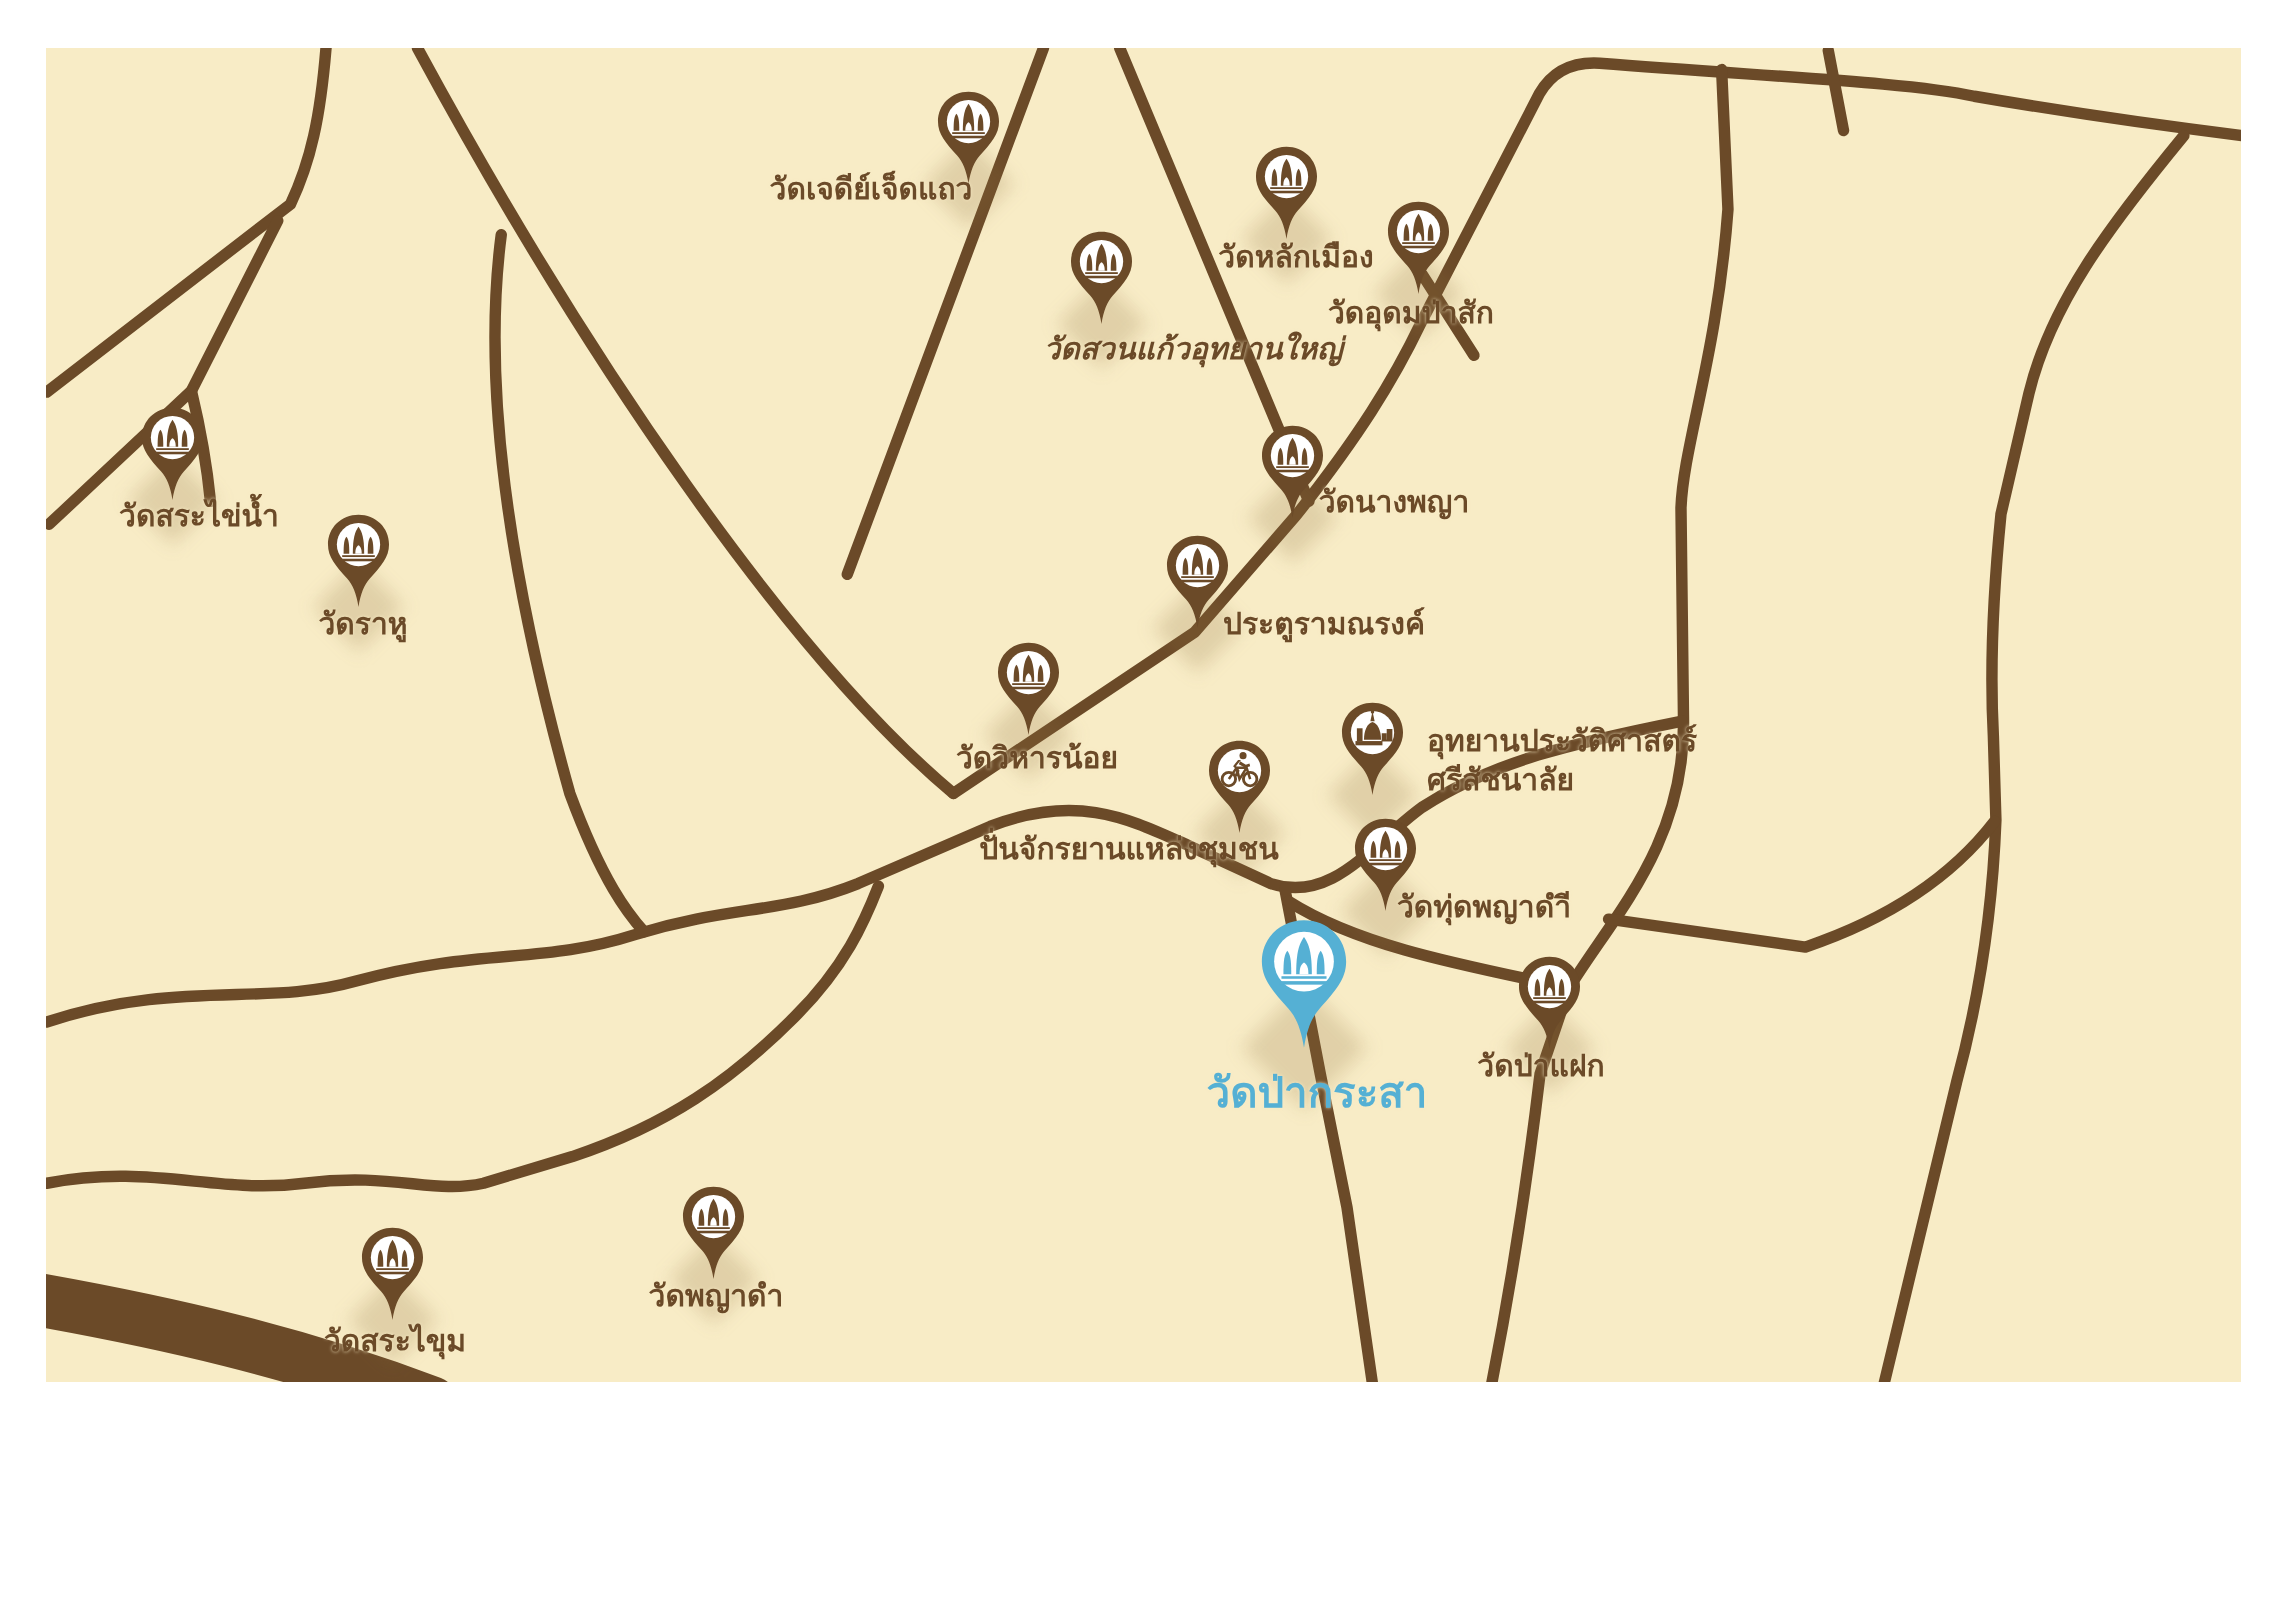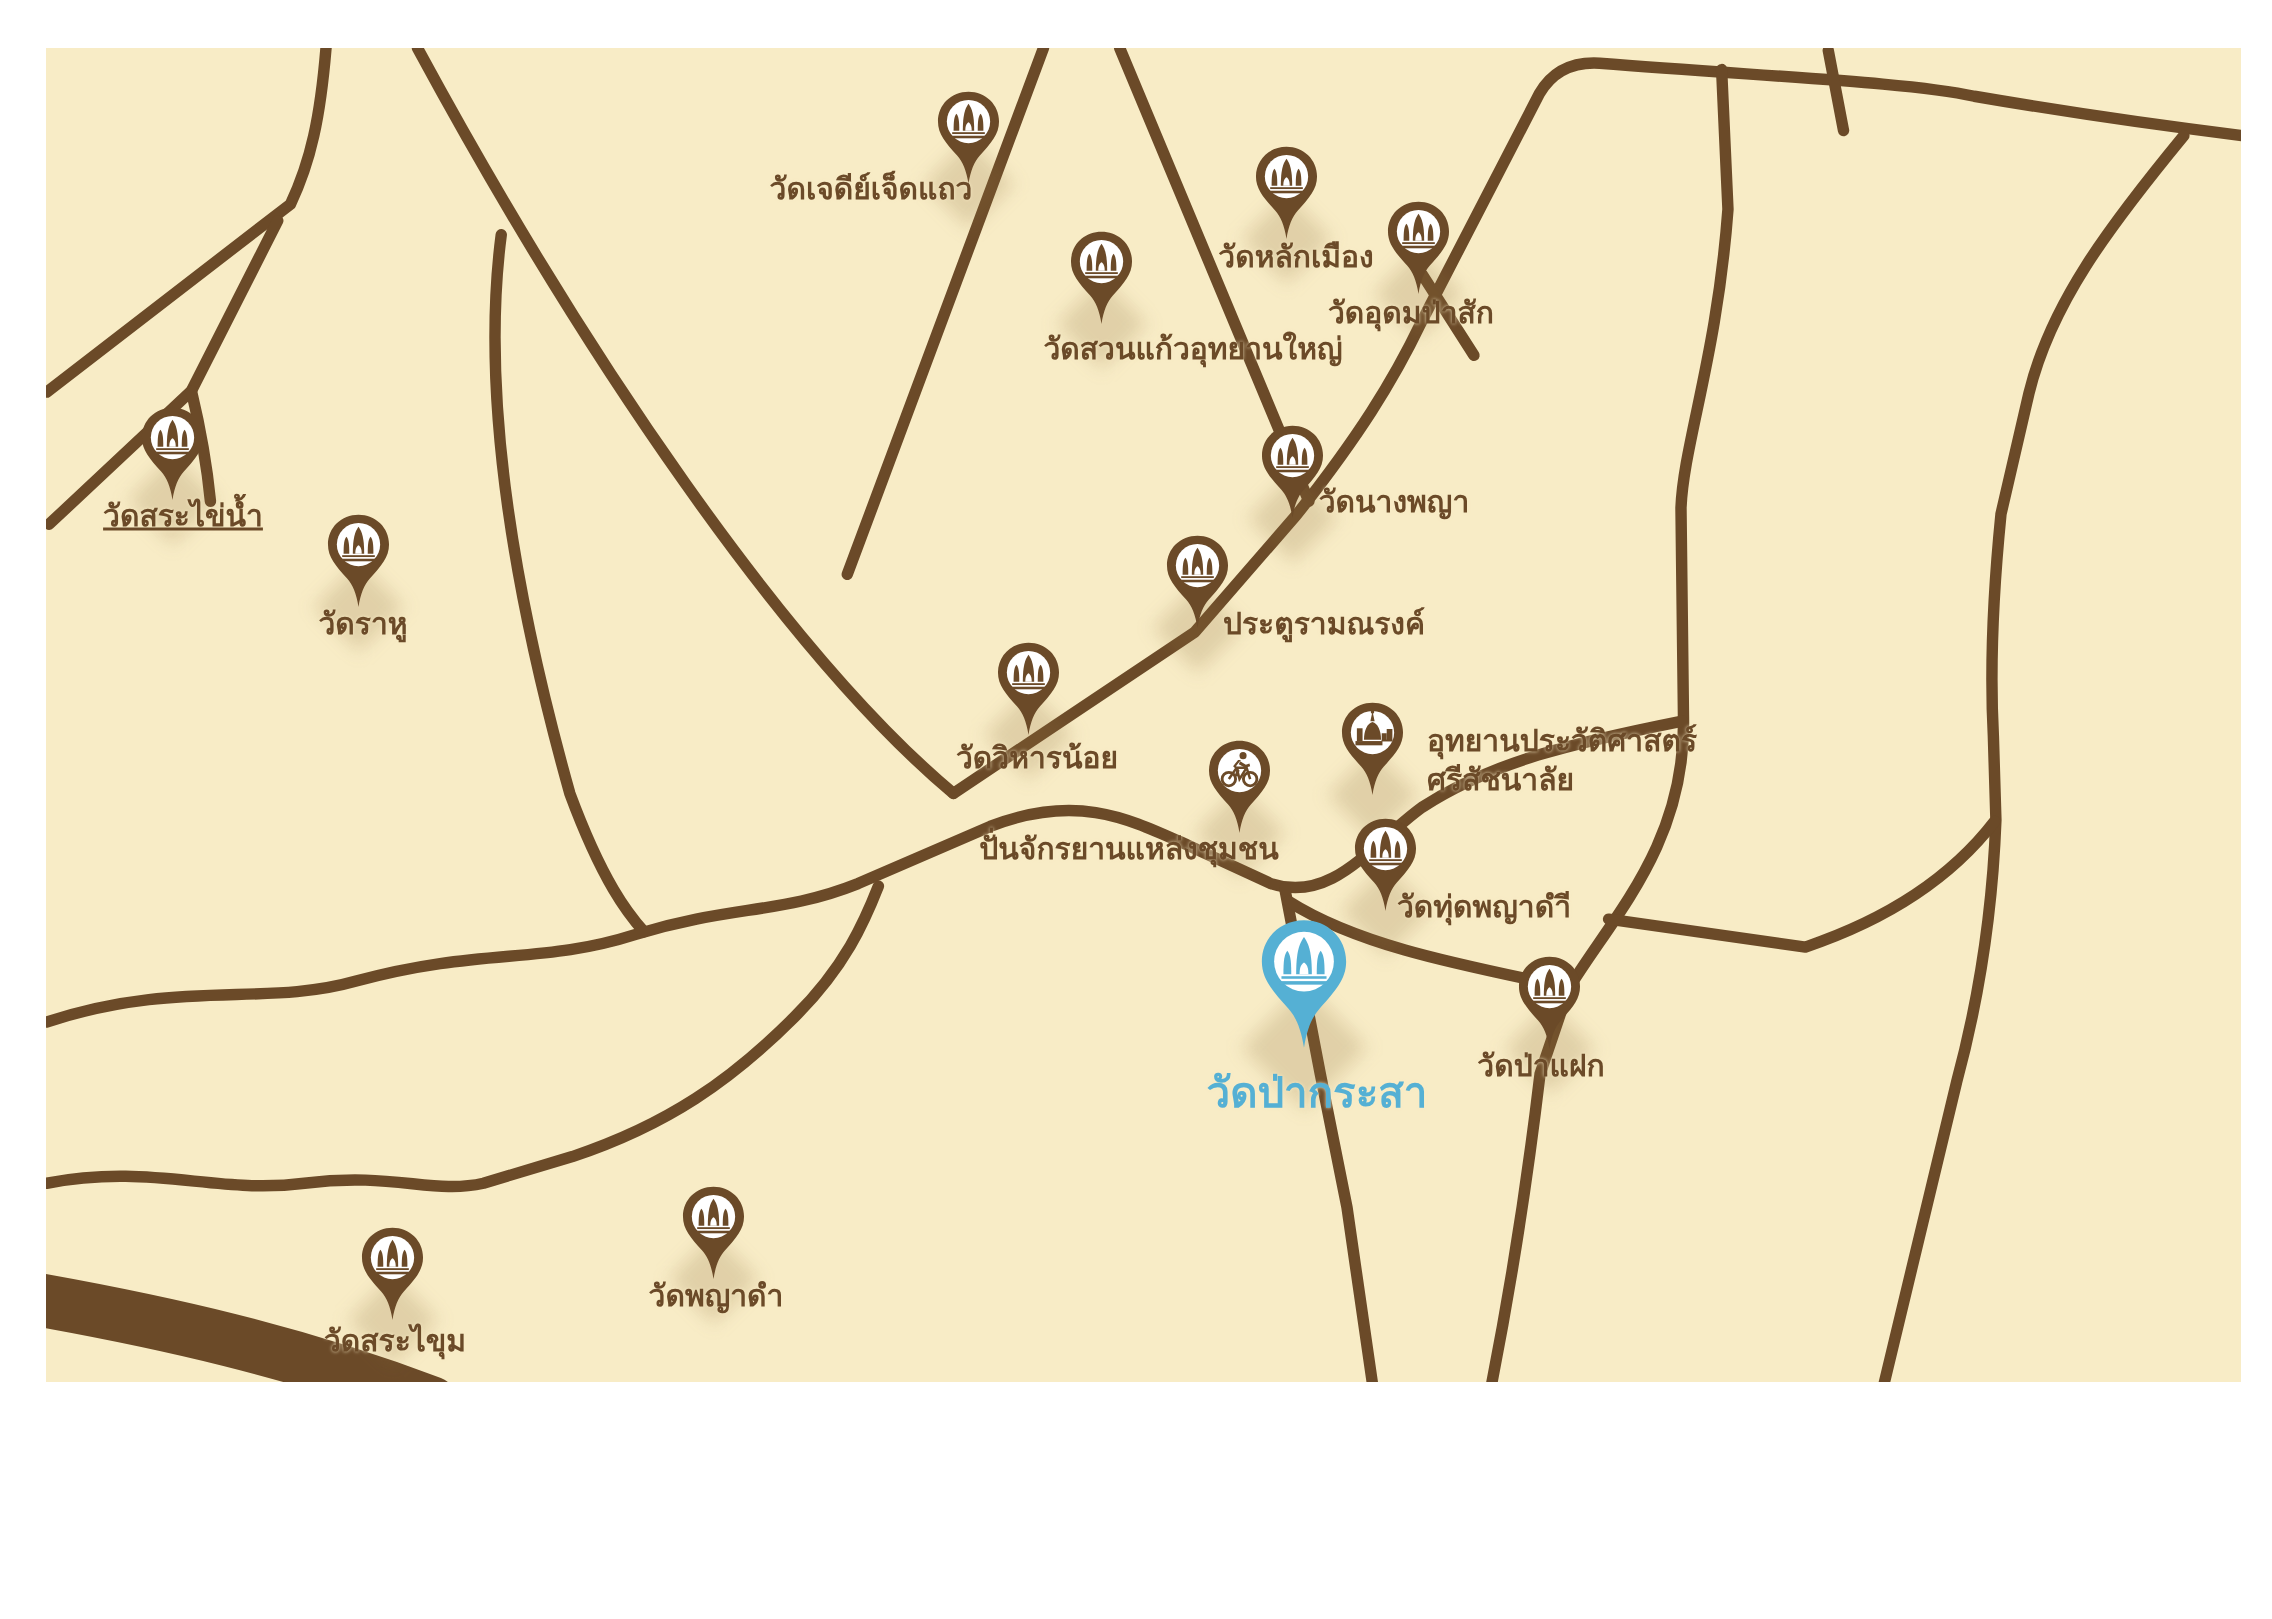--- a/index.html
+++ b/index.html
@@ -76,7 +76,7 @@
     <path d="M50,45 C47,47 45.5,50 45.5,57 L54.5,57 C54.5,50 53,47 50,45 Z" fill="#ffffff"></path>
   </svg>
         </div>
-        <div class="pin-label" style="left: 1147px; top: 300px;">วัดสวนแก้วอุทยานใหญ่</div>
+        <div class="pin-label" style="left: 1147px; top: 300px; font-style: italic;">วัดสวนแก้วอุทยานใหญ่</div>
         <div class="pin" style="left: 1205px; top: 97px; width: 71px; height: 100px;">
           <div class="pin-shadow" style="left: 3.6px; top: 62px; width: 64px; height: 64px;"></div>
           <svg width="71" height="100" viewBox="0 0 100 140">

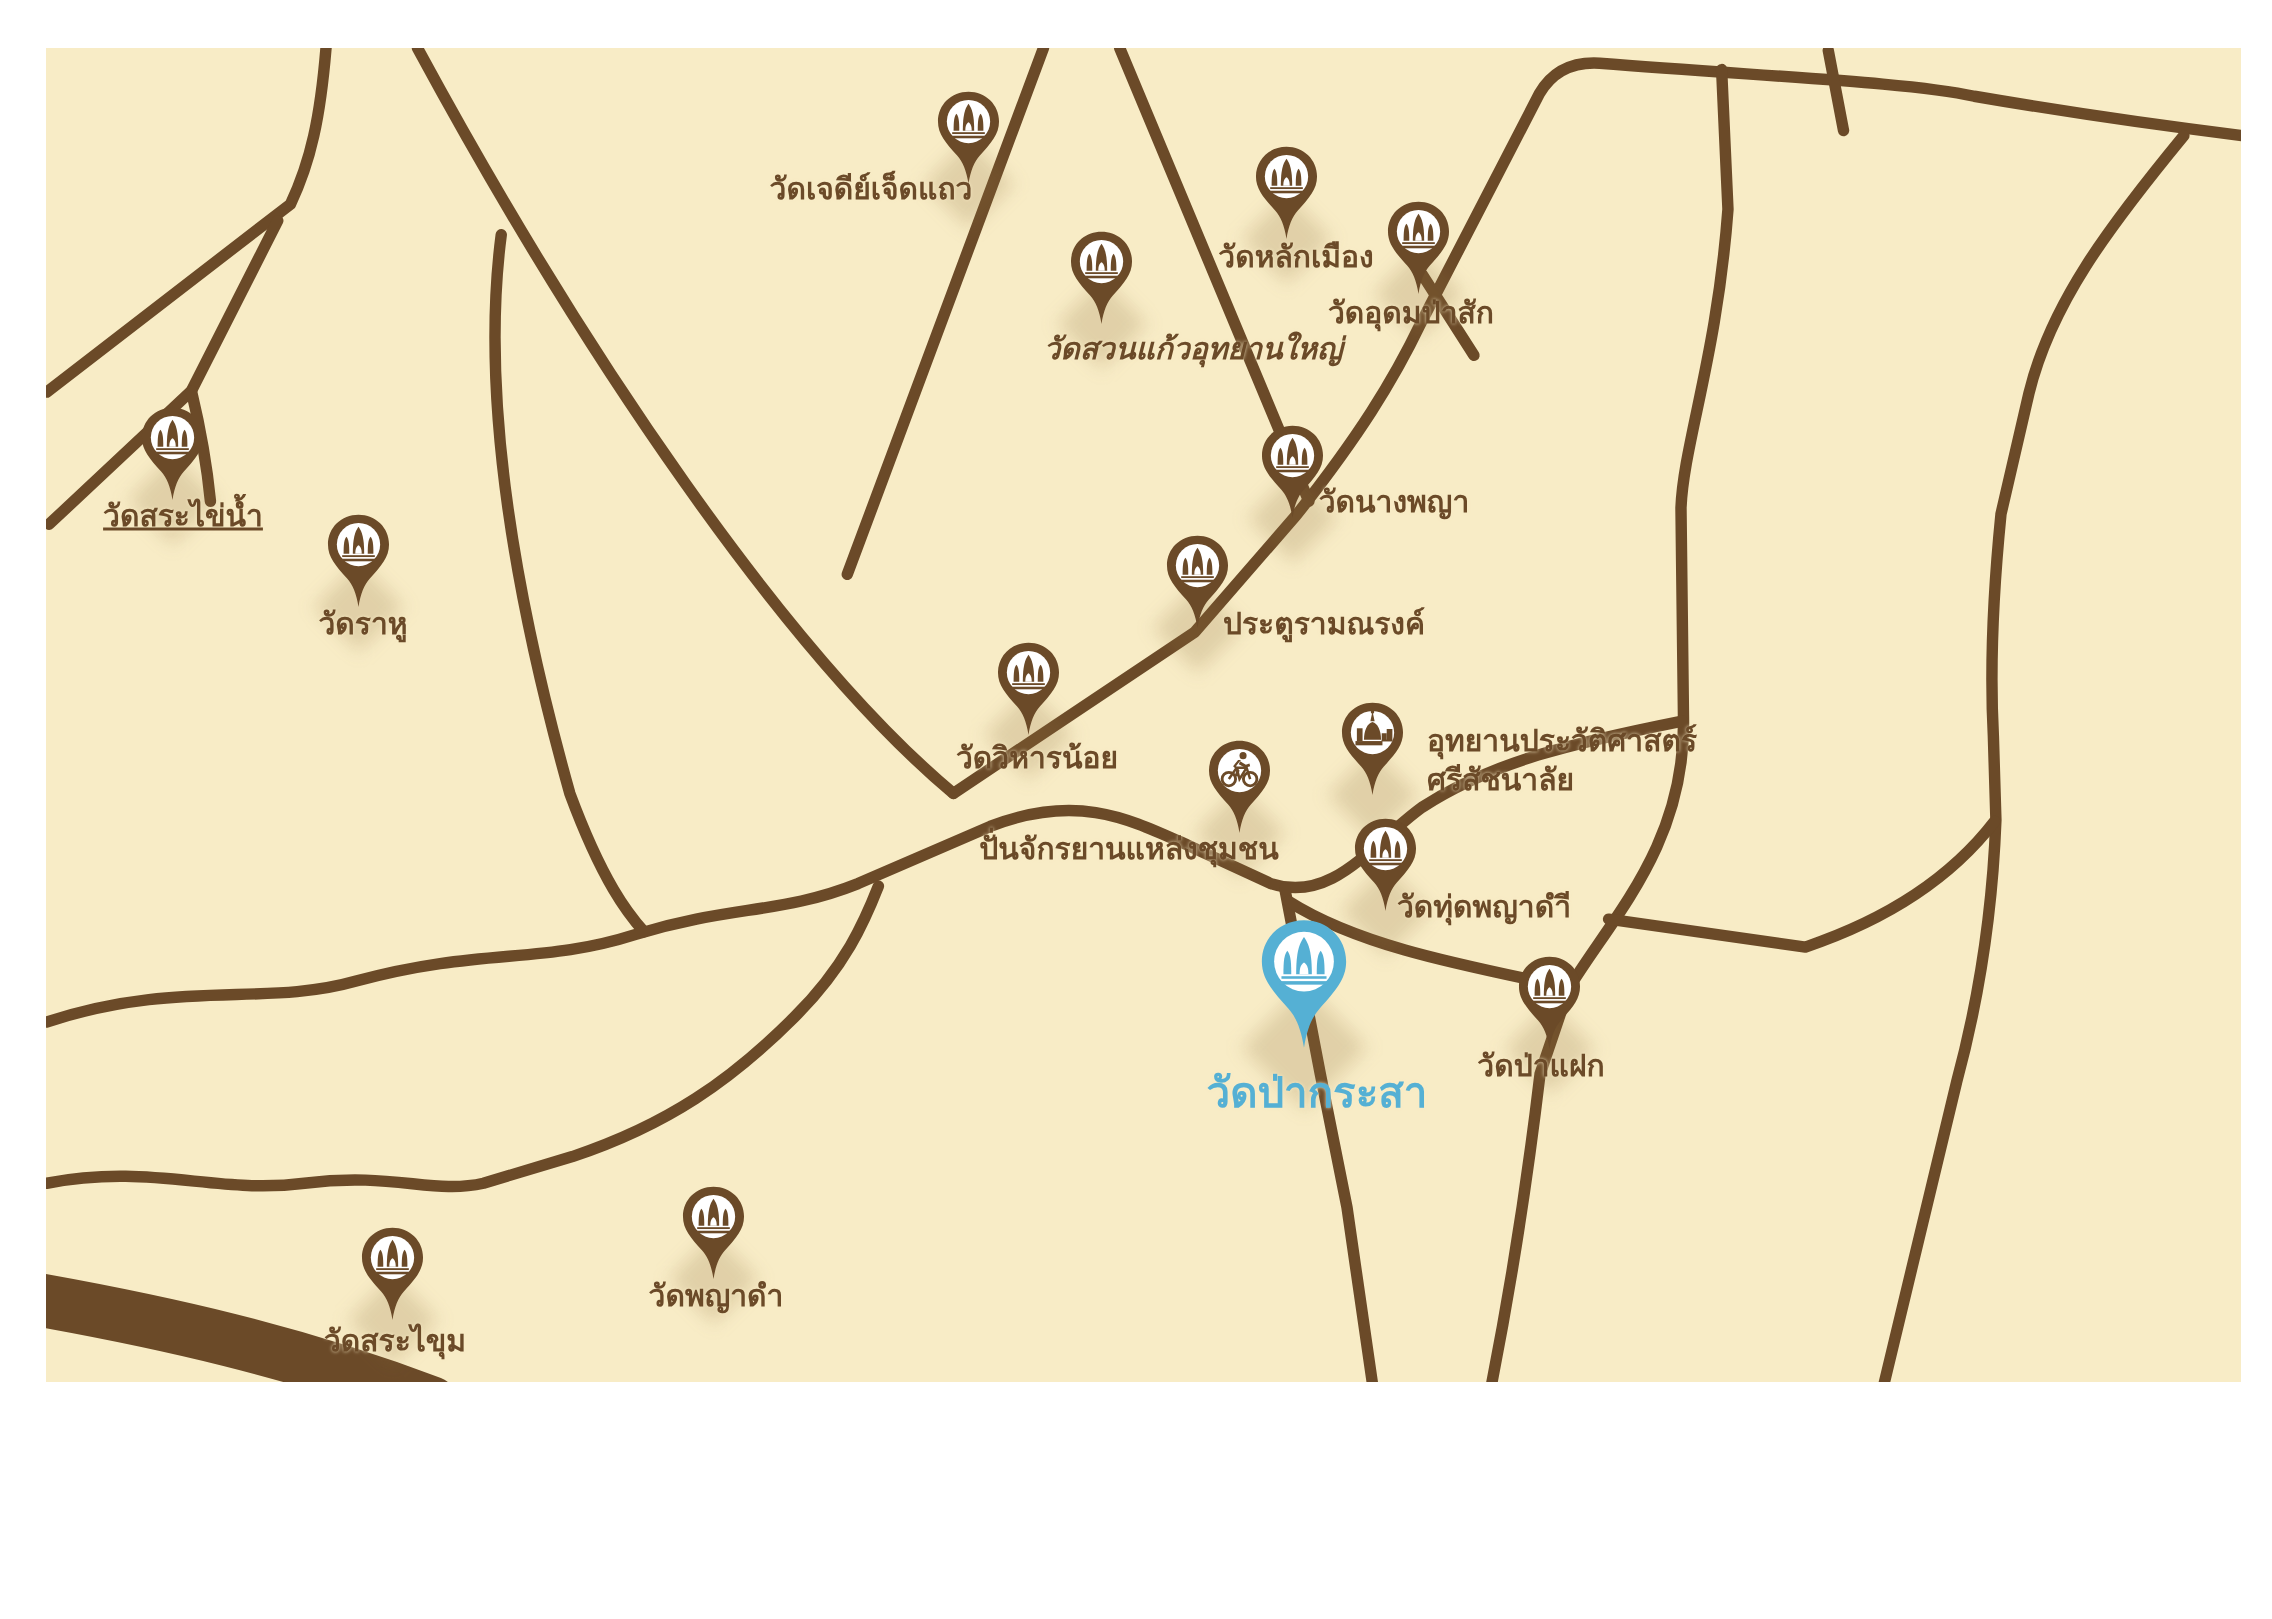--- a/index.html
+++ b/index.html
@@ -127,7 +127,7 @@
     <path d="M50,45 C47,47 45.5,50 45.5,57 L54.5,57 C54.5,50 53,47 50,45 Z" fill="#ffffff"></path>
   </svg>
         </div>
-        <div class="pin-label" style="left: 137px; top: 467px; text-decoration: underline;">วัดสระไข่น้ำ</div>
+        <div class="pin-label" style="left: 153px; top: 467px;">วัดสระไข่น้ำ</div>
         <div class="pin" style="left: 277px; top: 465px; width: 71px; height: 100px;">
           <div class="pin-shadow" style="left: 3.6px; top: 62px; width: 64px; height: 64px;"></div>
           <svg width="71" height="100" viewBox="0 0 100 140">

